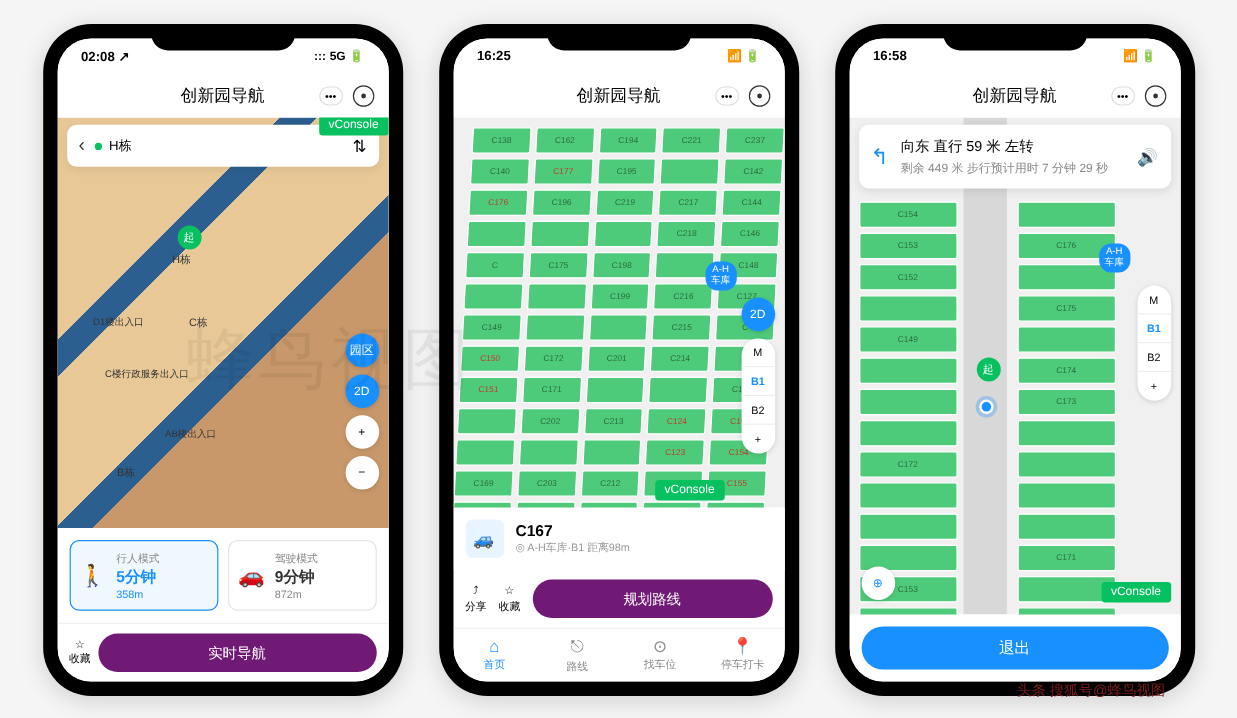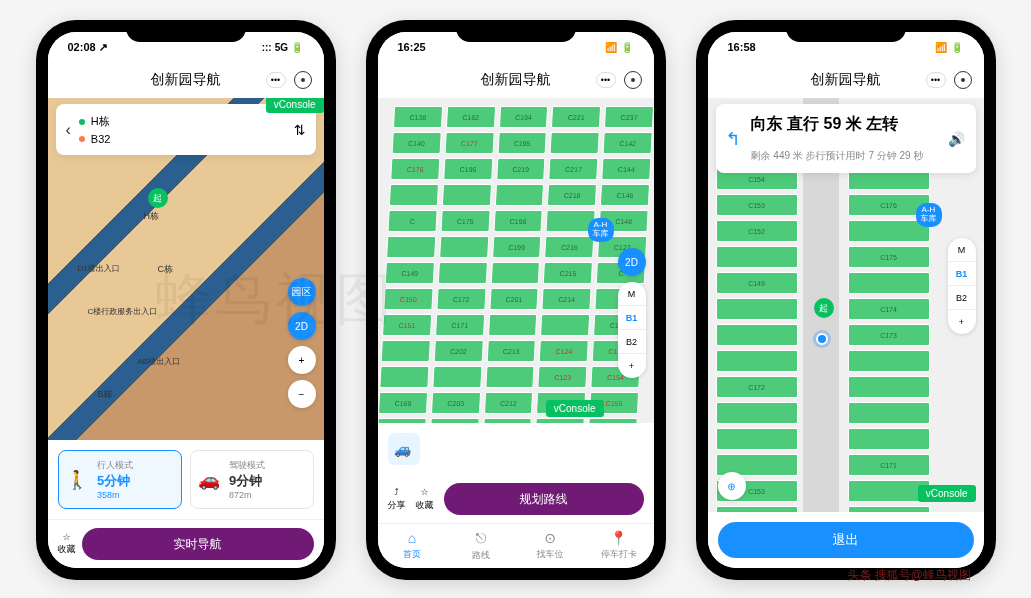--- a/index.html
+++ b/index.html
@@ -61,7 +61,7 @@
 .navbanner{position:absolute;top:6px;left:8px;right:8px;background:#fff;border-radius:8px;padding:10px;display:flex;gap:10px;align-items:center;box-shadow:0 2px 8px rgba(0,0,0,.1);z-index:20}
 .nav-arrow{color:#1890ff;font-size:18px}
 .nav-txt{flex:1;font-size:10px}
-.nav-main{font-size:16px;font-weight:700;margin-bottom:14px}
+.nav-main{font-size:12px;font-weight:400;margin-bottom:2px}
 .speaker{font-size:14px;color:#666}
 .exit-bar{padding:10px}
 .exit-btn{background:#1890ff;color:#fff;height:36px;border-radius:18px;display:flex;align-items:center;justify-content:center;font-size:13px}

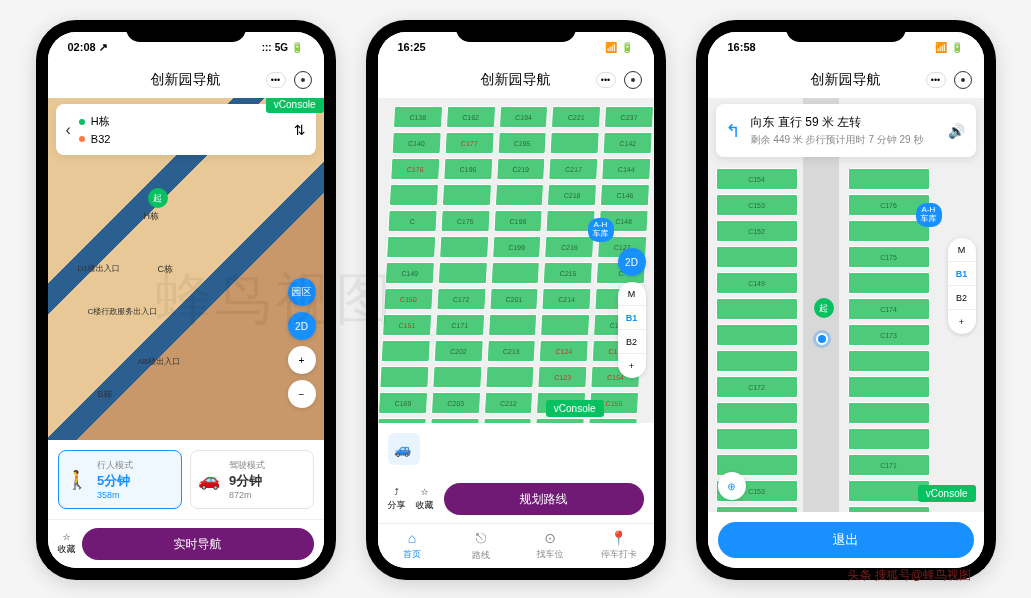--- a/index.html
+++ b/index.html
@@ -97,10 +97,6 @@
               <span class="dot" style="background:#07c160"></span>
               <span>H栋</span>
             </div>
-          <div class="route-pt">
-              <span class="dot" style="background:#ff7a45"></span>
-              <span>B32</span>
-            </div>
         </div>
         <span class="swap">⇅</span>
       </div>

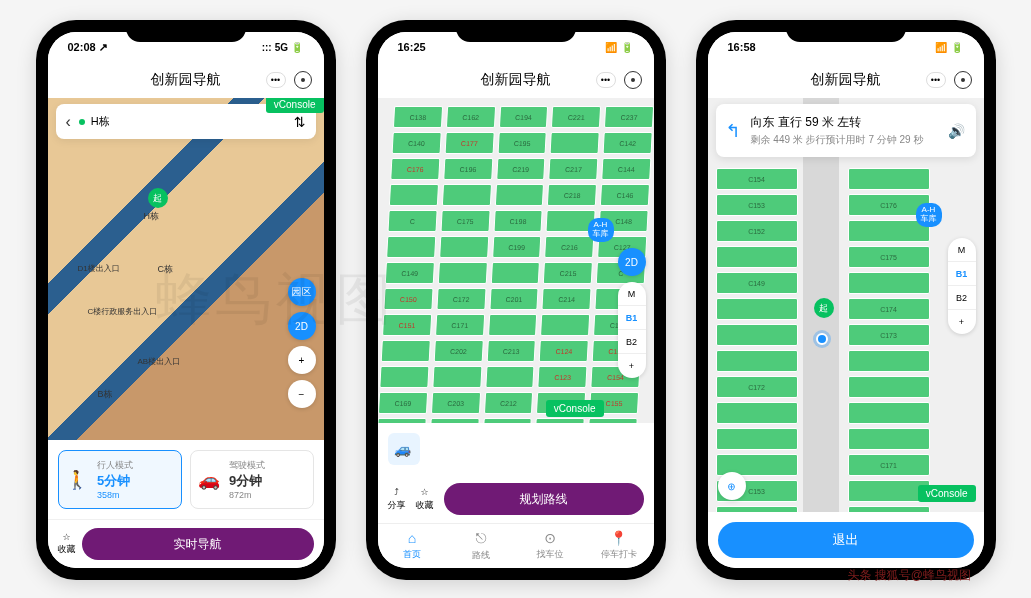--- a/index.html
+++ b/index.html
@@ -245,6 +245,10 @@
     <div class="bottom">
       <div class="poi-card">
         <div class="poi-ic">🚙</div>
+        <div class="poi-info">
+          <div class="poi-name">C167</div>
+          <div class="poi-sub">◎ A-H车库·B1 距离98m</div>
+        </div>
       </div>
       <div class="poi-acts">
         <div class="poi-act">

